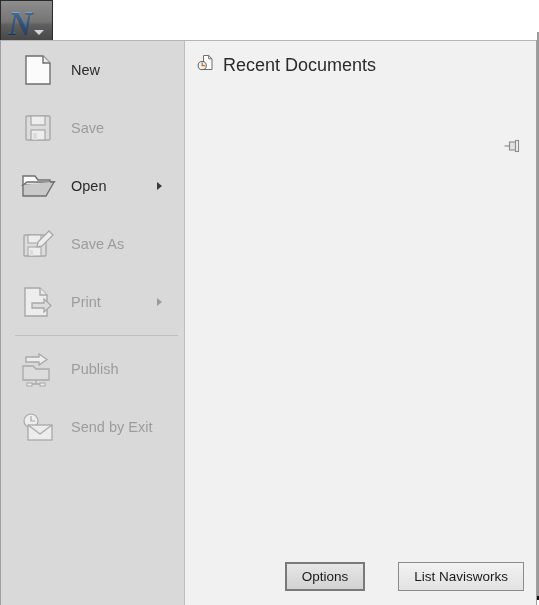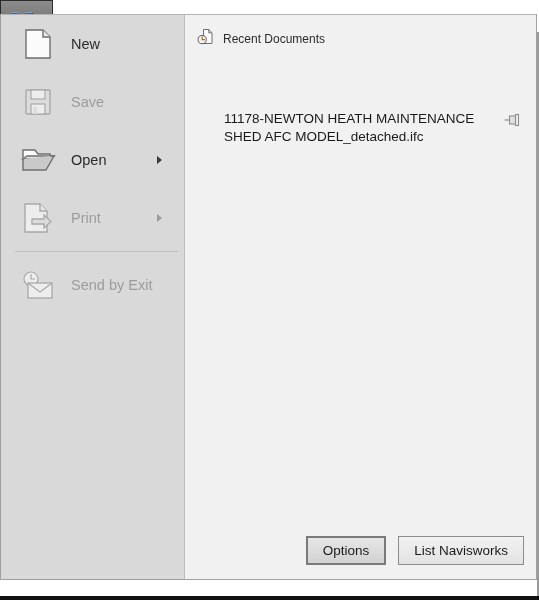--- a/index.html
+++ b/index.html
@@ -54,7 +54,7 @@
   
   #menu-panel {
     position: absolute;
-    left: 0; top: 14px;
+    left: 0; top: 40px;
     width: 537px;
     height: 566px;
     border: 1px solid #a0a0a0;

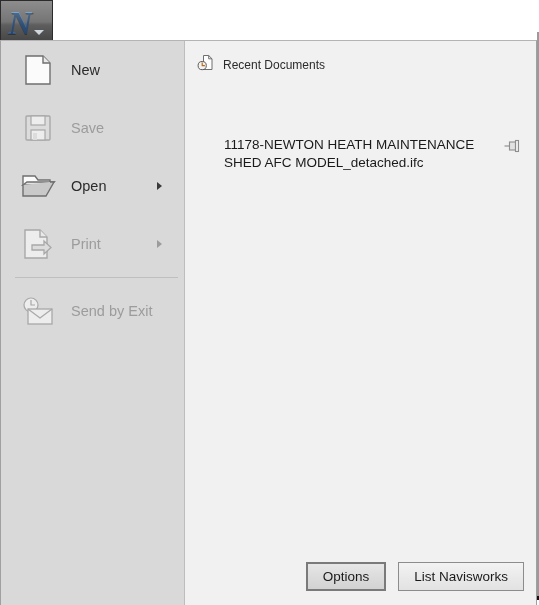--- a/index.html
+++ b/index.html
@@ -146,7 +146,7 @@
   }
   #recent-header .rh-label {
     margin-left: 8px;
-    font-size: 12px;
+    font-size: 18px;
     color: #2b2b2b;
     white-space: nowrap;
   }

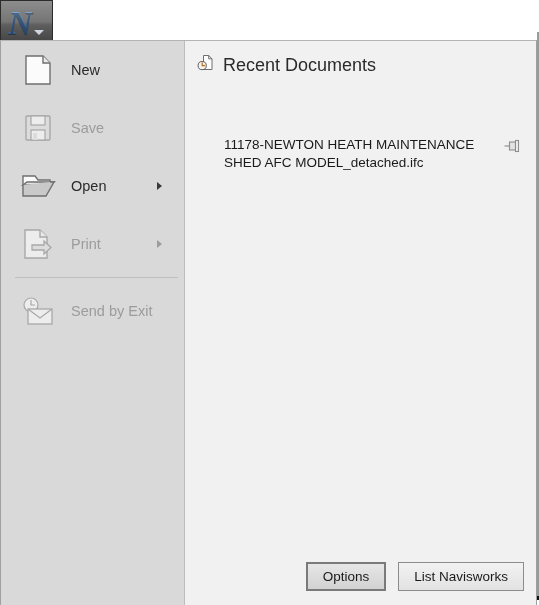--- a/index.html
+++ b/index.html
@@ -322,7 +322,6 @@
 
       <div id="recent-list">
           <div class="recent-entry">
-            <span class="re-name">11178-NEWTON HEATH MAINTENANCE SHED AFC MODEL_detached.ifc</span>
             <span class="re-pin"><svg width="18" height="14" viewBox="0 0 18 14">
                 <path d="M0.5 7 h5" stroke="#9a9a9a" stroke-width="1.3" fill="none"></path>
                 <rect x="5.5" y="3" width="6" height="8" fill="#e2e2e2" stroke="#8e8e8e" stroke-width="1.1"></rect>

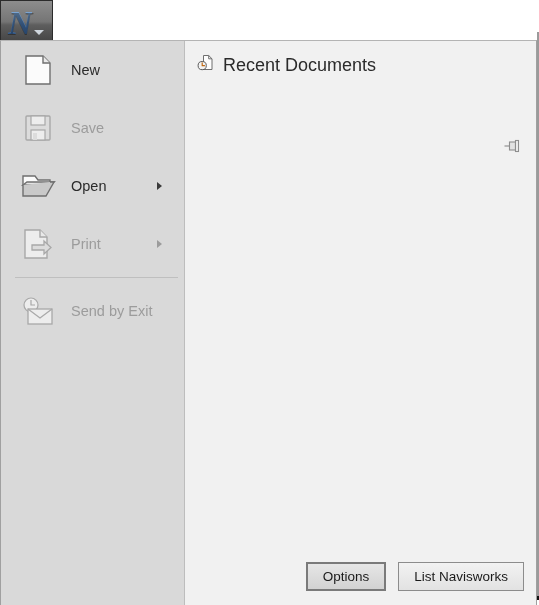--- a/index.html
+++ b/index.html
@@ -282,6 +282,18 @@
           <div class="menu-item disabled">
             <span class="mi-icon">
               <svg class="ico-svg" viewBox="0 0 40 40">
+                <rect x="6" y="11" width="22" height="21" rx="1" fill="#dcdcdc" stroke="#a8a8a8" stroke-width="1.4"></rect>
+                <rect x="10" y="11" width="13" height="8" fill="#ededed" stroke="#a8a8a8" stroke-width="1.1"></rect>
+                <rect x="10" y="23" width="13" height="9" fill="#ededed" stroke="#a8a8a8" stroke-width="1.1"></rect>
+                <rect x="12" y="26" width="3" height="6" fill="#dcdcdc"></rect>
+                <path d="M20 18 l11 -11 l4 4 l-11 11 l-5 1 z" fill="#ededed" stroke="#a8a8a8" stroke-width="1.3"></path>
+              </svg>
+            </span>
+            <span class="mi-label">Save As</span>
+          </div>
+          <div class="menu-item disabled">
+            <span class="mi-icon">
+              <svg class="ico-svg" viewBox="0 0 40 40">
                 <path d="M7 6 h15 l7 7 v21 h-22 z" fill="#ededed" stroke="#a8a8a8" stroke-width="1.4"></path>
                 <path d="M22 6 v7 h7" fill="#e9e9e9" stroke="#a8a8a8" stroke-width="1.4"></path>
                 <path d="M14 21 h12 v-4 l7 6.5 l-7 6.5 v-4 h-12 z" fill="#dcdcdc" stroke="#a8a8a8" stroke-width="1.3"></path>

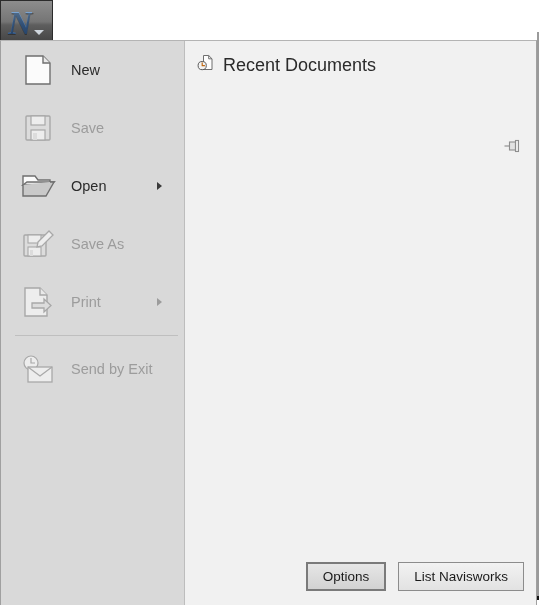--- a/index.html
+++ b/index.html
@@ -306,6 +306,18 @@
           <div class="menu-item disabled">
             <span class="mi-icon">
               <svg class="ico-svg" viewBox="0 0 40 40">
+                <path d="M8 8 h13 v-3 l8 5.5 l-8 5.5 v-3 h-13 z" fill="#ededed" stroke="#a8a8a8" stroke-width="1.3"></path>
+                <path d="M5 17 h10 l3 3 h13 v11 h-26 z" fill="#dcdcdc" stroke="#a8a8a8" stroke-width="1.3"></path>
+                <path d="M18 31 v4 M11 35 h14" fill="none" stroke="#a8a8a8" stroke-width="1.3"></path>
+                <rect x="9" y="34" width="5" height="3" fill="#ededed" stroke="#a8a8a8" stroke-width="1"></rect>
+                <rect x="22" y="34" width="5" height="3" fill="#ededed" stroke="#a8a8a8" stroke-width="1"></rect>
+              </svg>
+            </span>
+            <span class="mi-label">Publish</span>
+          </div>
+          <div class="menu-item disabled">
+            <span class="mi-icon">
+              <svg class="ico-svg" viewBox="0 0 40 40">
                 <circle cx="13" cy="14" r="7" fill="#ededed" stroke="#a8a8a8" stroke-width="1.2"></circle>
                 <path d="M13 9 v5 h4" fill="none" stroke="#a8a8a8" stroke-width="1.2"></path>
                 <rect x="10" y="18" width="24" height="15" fill="#ededed" stroke="#a8a8a8" stroke-width="1.3"></rect>

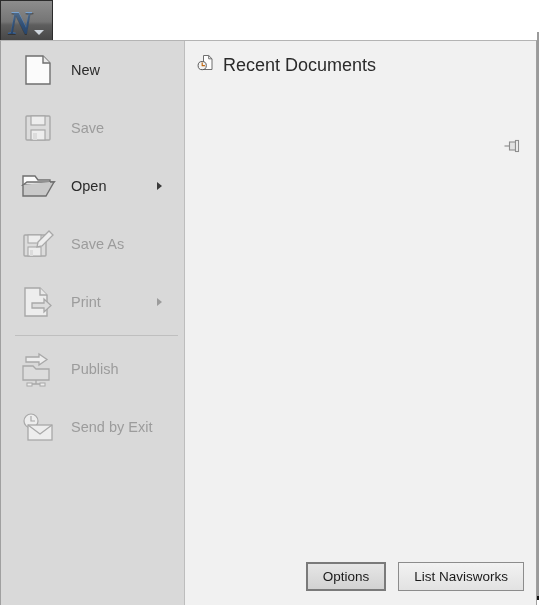--- a/index.html
+++ b/index.html
@@ -209,7 +209,7 @@
     bottom: 14px;
     display: flex;
     align-items: center;
-    gap: 12px;
+    gap: 33px;
     margin-left: 30px;
   }
   .footer-btn {

